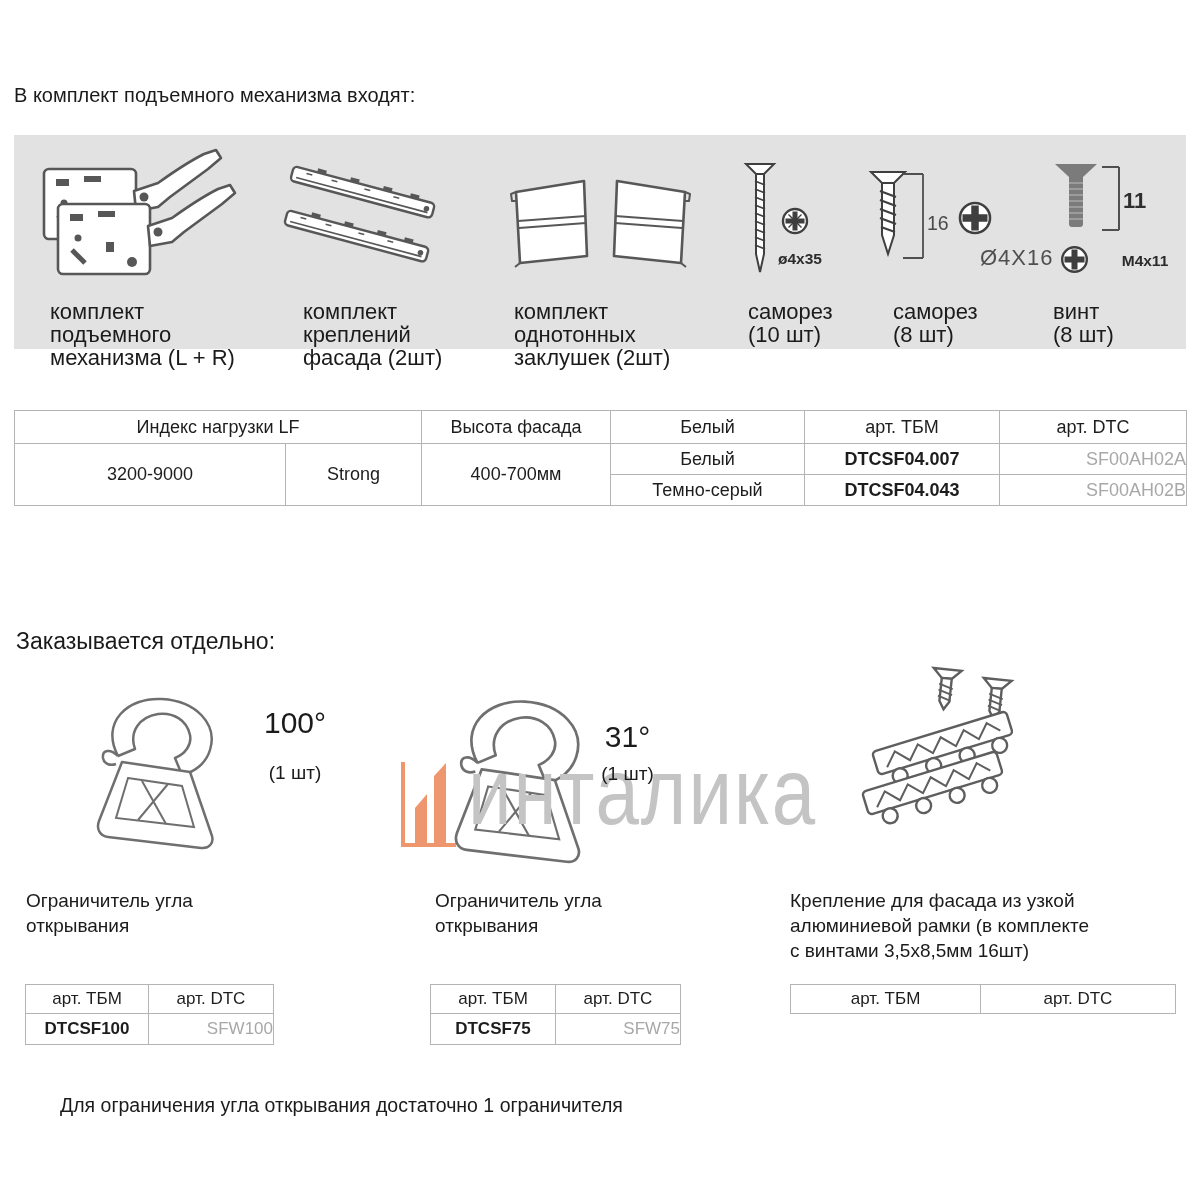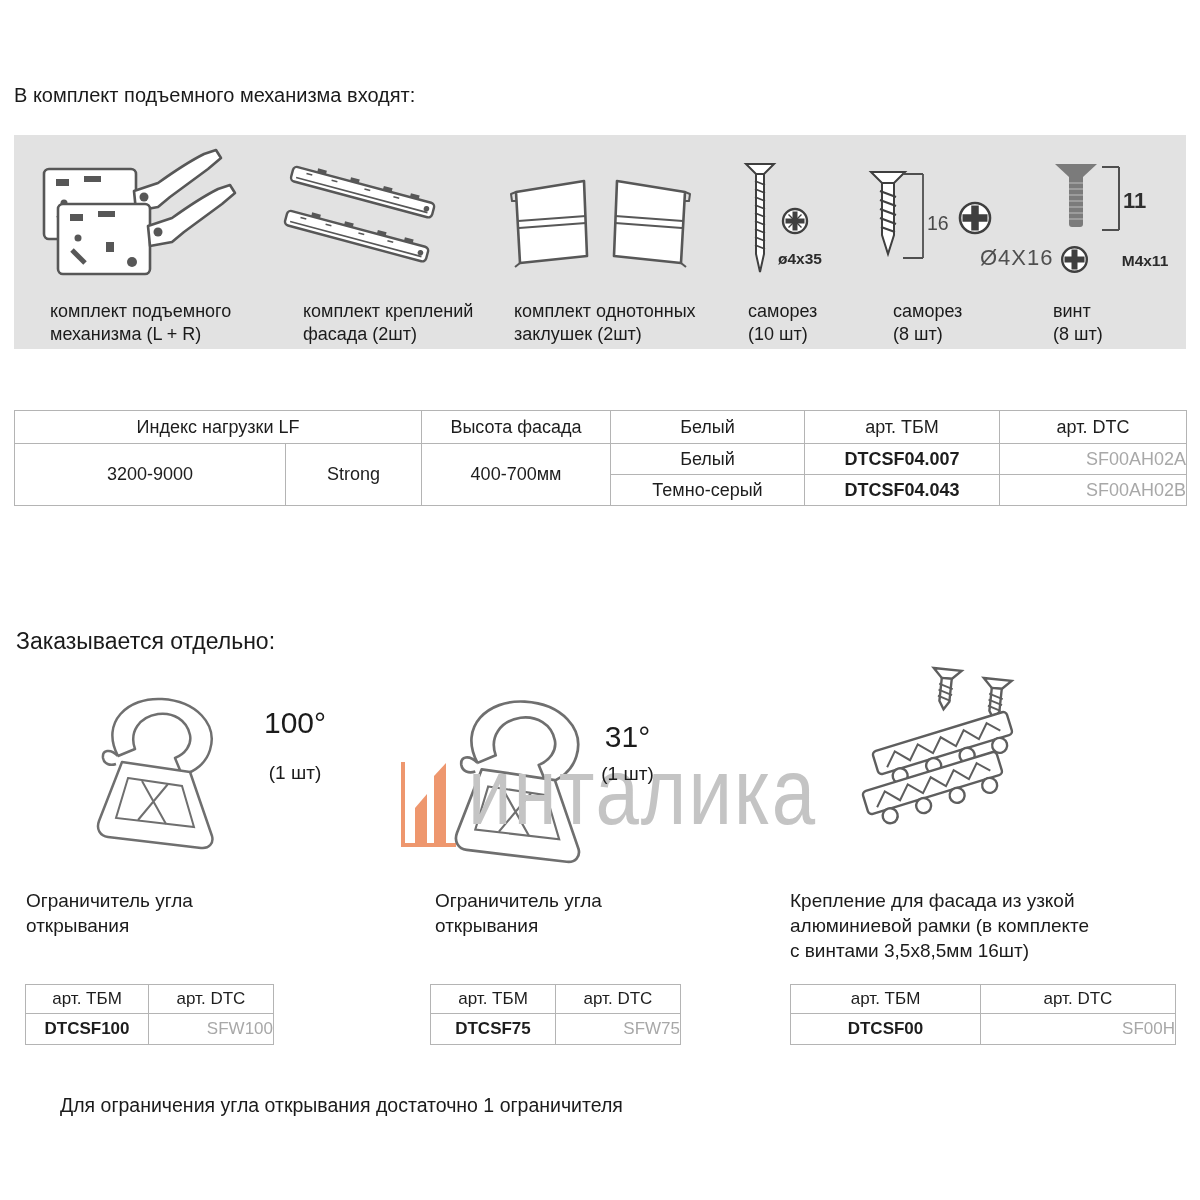--- a/index.html
+++ b/index.html
@@ -8,7 +8,7 @@
   .h1{position:absolute;left:14px;top:84px;font-size:20px;color:#1a1a1a;}
   .h2{position:absolute;left:16px;top:628px;font-size:23px;color:#1a1a1a;}
   .banner{position:absolute;left:14px;top:135px;width:1172px;height:214px;background:#e2e2e2;}
-  .caption{position:absolute;top:300px;font-size:18px;line-height:23px;white-space:pre-line;color:#1b1b1b;}
+  .caption{position:absolute;top:300px;font-size:22px;line-height:23px;white-space:pre-line;color:#1b1b1b;}
   .small-label{position:absolute;font-weight:700;color:#2b2b2b;text-align:center;font-size:15.5px;}
   .dim-label{position:absolute;color:#4a4a4a;font-size:19.5px;}
   .big-label{position:absolute;color:#4f4f4f;font-size:22px;letter-spacing:1px;}

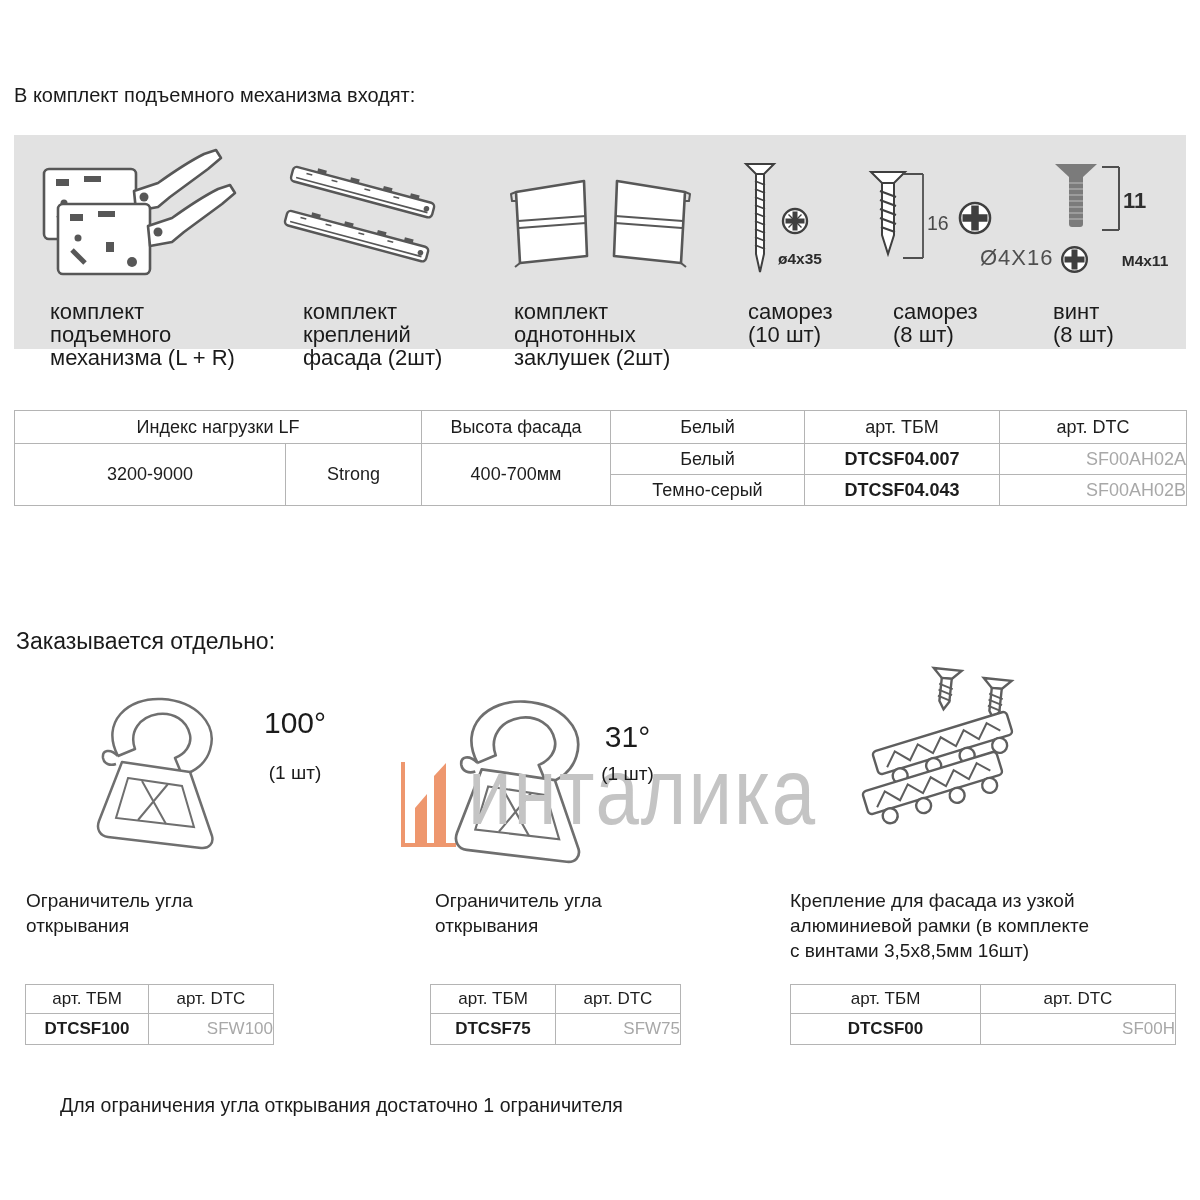--- a/index.html
+++ b/index.html
@@ -302,10 +302,6 @@
       <th>арт. ТБМ</th>
       <th>арт. DTC</th>
     </tr>
-    <tr>
-      <td class="tbm">DTCSF00</td>
-      <td class="dtc">SF00H</td>
-    </tr>
   </tbody>
     </table>
 

